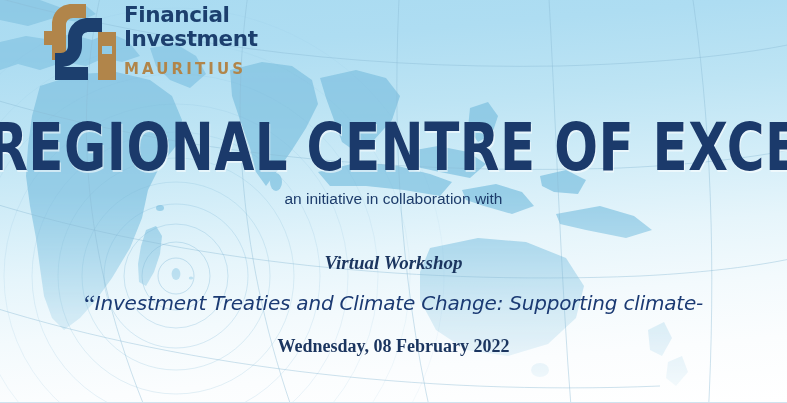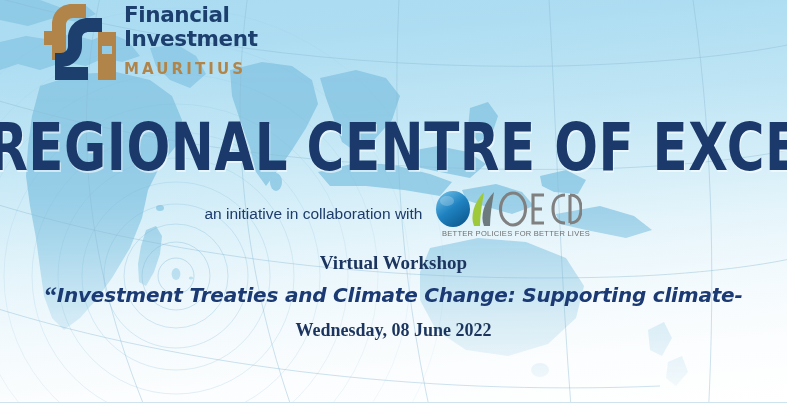--- a/index.html
+++ b/index.html
@@ -268,23 +268,6 @@
   <div id="collab-row">
     <span id="collab-text">an initiative in collaboration with</span>
 
-    <span id="oecd-logo">
-      <svg width="148" height="42" viewBox="0 0 148 42" xmlns="http://www.w3.org/2000/svg">
-        <ellipse cx="19" cy="19" rx="17" ry="18" fill="url(#sphereG)"></ellipse>
-        <ellipse cx="13" cy="11" rx="7" ry="5" fill="#ffffff" opacity="0.22"></ellipse>
-        <path d="M40,36 C36,26 40,12 50,2 C48,14 46,26 46,36 Z" fill="#9ec93b"></path>
-        <path d="M50,36 C46,26 50,12 60,2 C58,14 56,26 56,36 Z" fill="#6d7b7f"></path>
-        <g fill="none" stroke="#808080" stroke-width="3.1">
-          <ellipse cx="79" cy="19" rx="12.5" ry="16"></ellipse>
-          <path d="M110,5 L99,5 L99,19 L99,33 L110,33"></path>
-          <path d="M99,19 L108,19"></path>
-          <path d="M131,5 C123,5 119,11 119,19 C119,27 123,33 131,33"></path>
-          <path d="M136,5 L136,33"></path>
-          <path d="M136,5 C144,5 147,11 147,19 C147,27 144,33 136,33"></path>
-        </g>
-      </svg>
-      <span id="oecd-tagline">BETTER POLICIES FOR BETTER LIVES</span>
-    </span>
   </div>
 
   <div id="event-block">

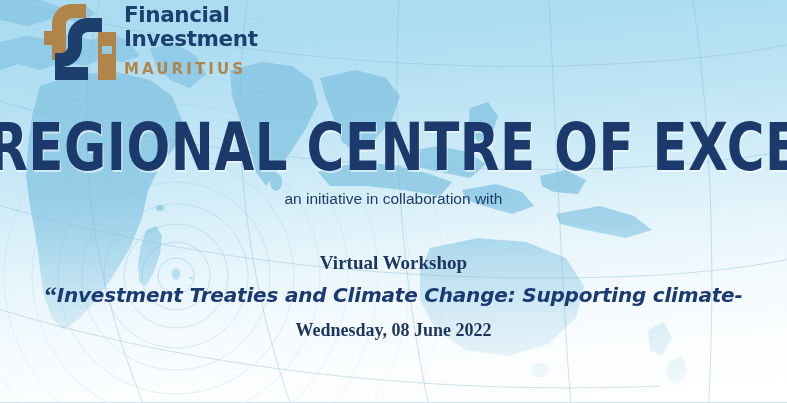--- a/index.html
+++ b/index.html
@@ -115,6 +115,7 @@
     font-size:19px;
     color:#1b355f;
     margin-bottom:9px;
+    font-style:italic;
   }
   .wk-line {
     font-family:"DejaVu Sans", sans-serif;

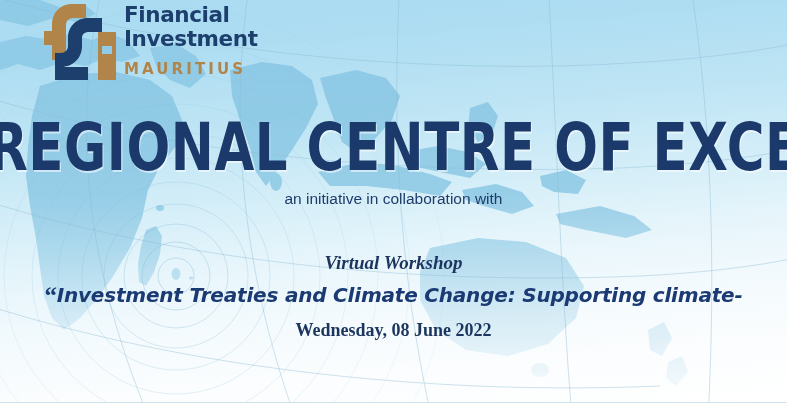--- a/index.html
+++ b/index.html
@@ -120,9 +120,9 @@
   .wk-line {
     font-family:"DejaVu Sans", sans-serif;
     font-style:italic;
-    font-weight:bold;
+    font-weight:normal;
     font-size:20px;
-    line-height:24px;
+    line-height:40px;
     color:#1b3a73;
     letter-spacing:-0.2px;
     white-space:nowrap;

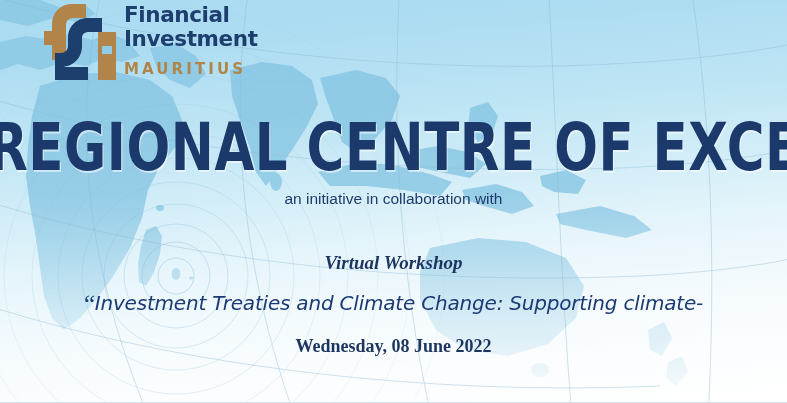--- a/index.html
+++ b/index.html
@@ -279,7 +279,7 @@
     </div>
 
 
-    <div id="event-date">Wednesday, 08 June 2022</div>
+    <div id="event-date">Wednesday, 08 February 2022</div>
   </div>
 
 </div>

